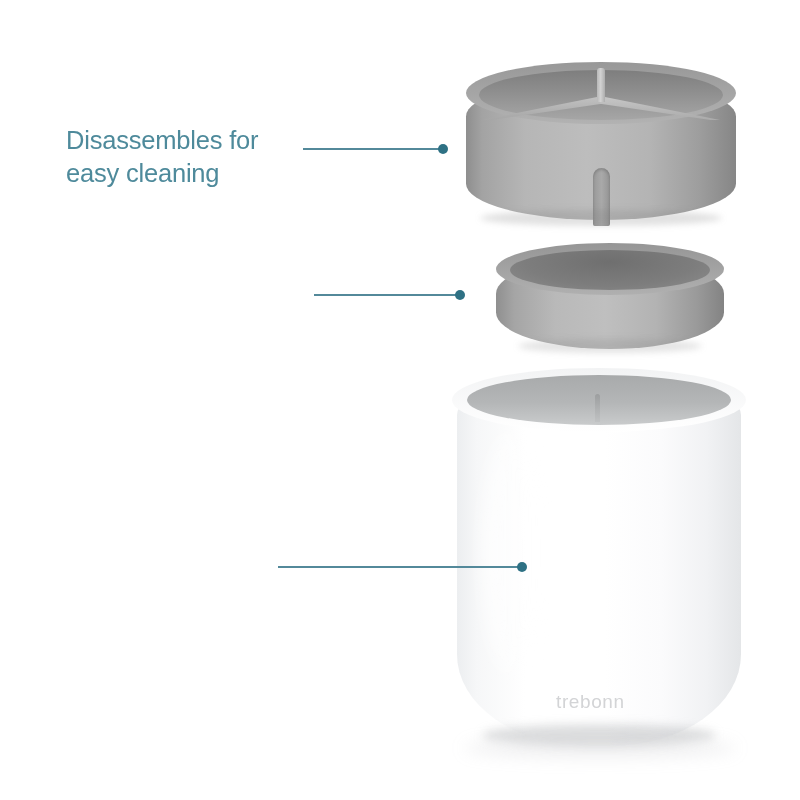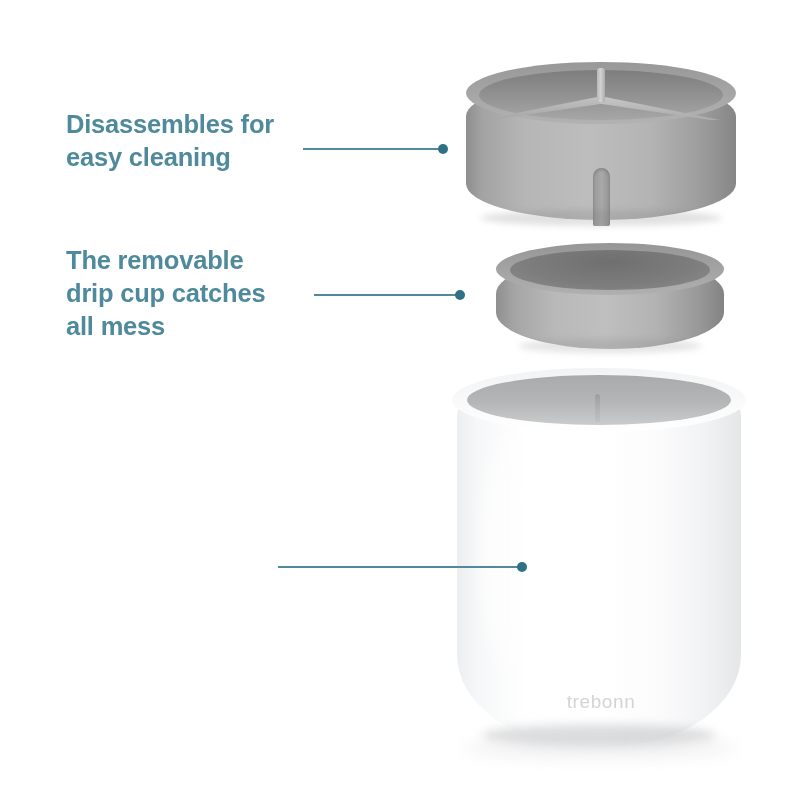--- a/index.html
+++ b/index.html
@@ -24,11 +24,12 @@
     position: absolute;
     color: #4e8a9b;
     font-family: "Liberation Sans", sans-serif;
-    font-weight: 700;
+    font-weight: 400;
     font-size: 25.5px;
     line-height: 1.29;
     letter-spacing: -0.2px;
     white-space: pre-line;
+    margin-top: 16px;
   }
   #callout-1 { left: 66px; top: 108px; width: 260px; }
   #callout-2 { left: 66px; top: 244px; width: 265px; }

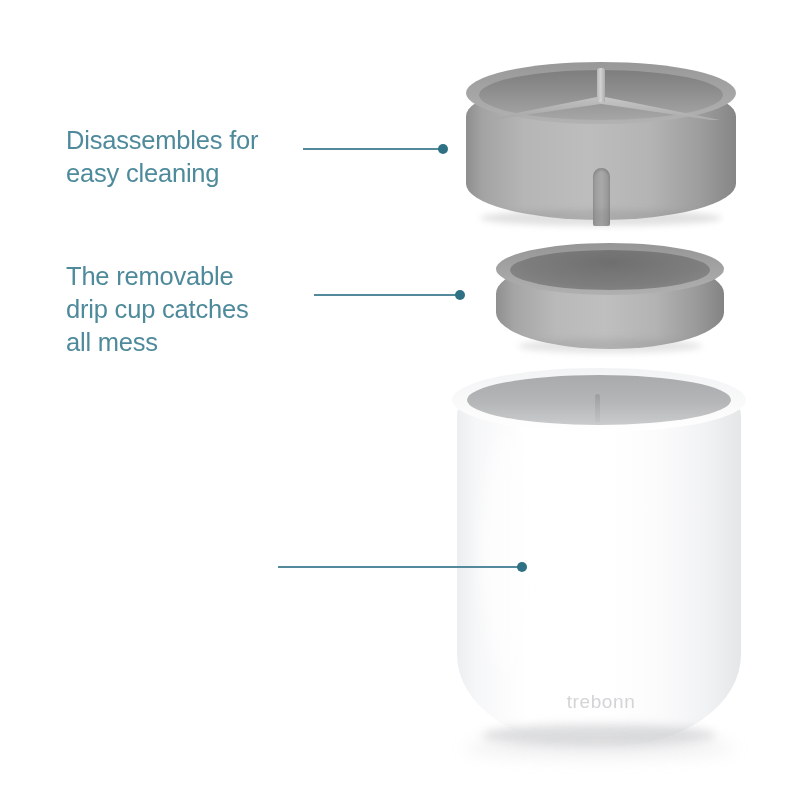--- a/index.html
+++ b/index.html
@@ -296,9 +296,6 @@
   <div class="callout" id="callout-1">Disassembles for
 easy cleaning</div>
 
-  <div class="callout" id="callout-2">The removable
-drip cup catches
-all mess</div>
 
 
 </div>

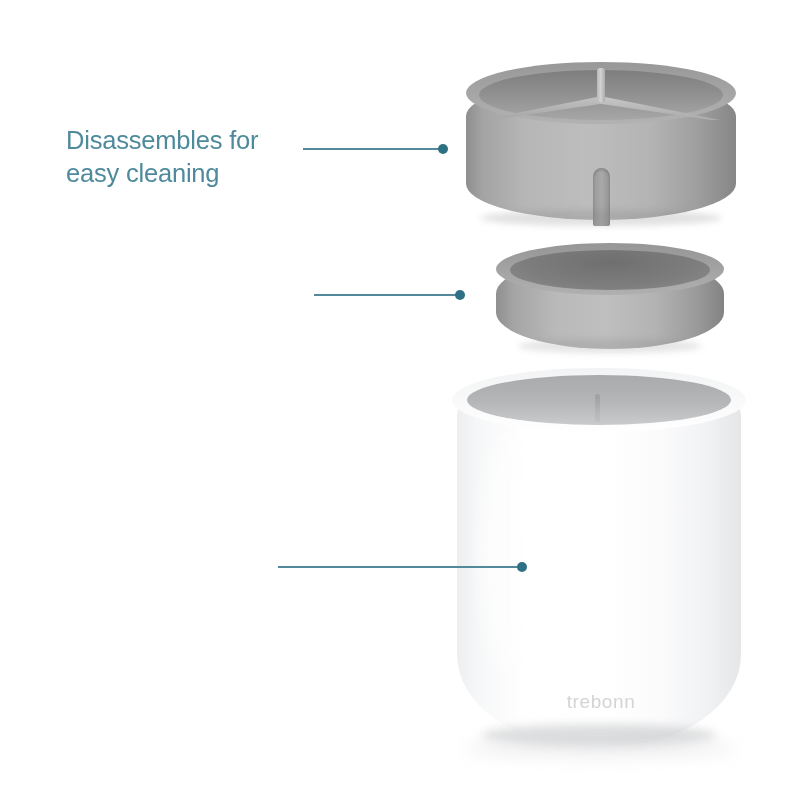--- a/index.html
+++ b/index.html
@@ -238,7 +238,6 @@
     left: 556px;
     top: 691px;
     width: 90px;
-    text-align: center;
     color: #d3d4d6;
     font-family: "Liberation Sans", sans-serif;
     font-weight: 400;

